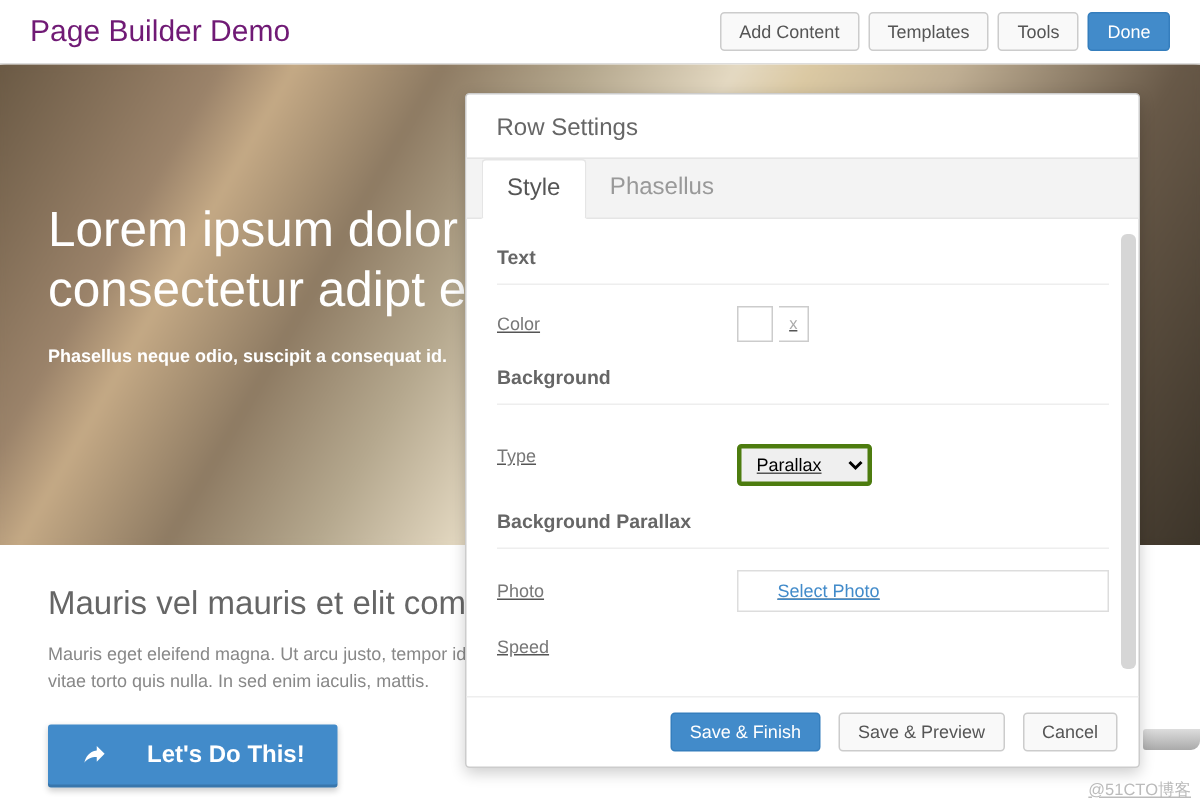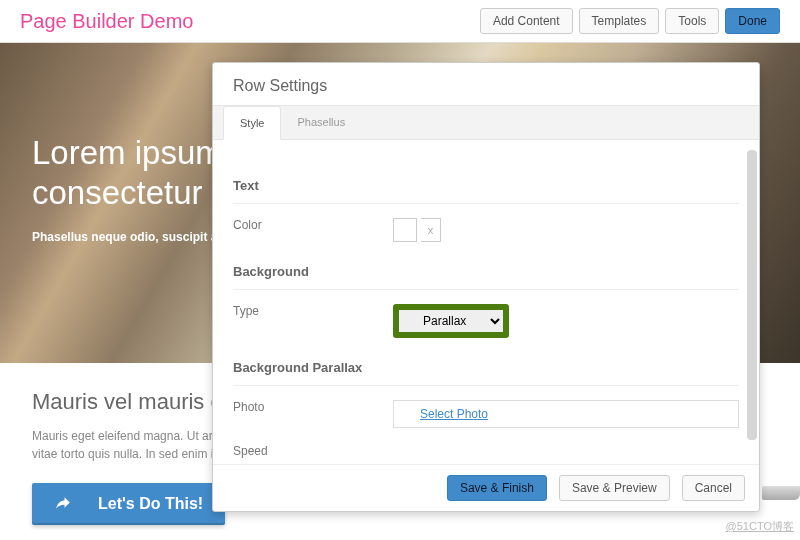--- a/index.html
+++ b/index.html
@@ -5,7 +5,7 @@
     * { margin: 0; padding: 0; box-sizing: border-box; }
     body { font-family: -apple-system, "Helvetica Neue", Arial, sans-serif; font-size: 13px; color: #555; background: #fff; width: 800px; height: 540px; overflow: hidden; position: relative; }
     .topbar { display: flex; align-items: center; justify-content: space-between; padding: 8px 20px; background: #fff; border-bottom: 1px solid #ddd; }
-    .page-title { font-size: 20px; font-weight: 300; color: #ec4899; }
+    .page-title { font-size: 20px; font-weight: 300; color: #701a75; }
     .top-buttons { display: flex; gap: 6px; border-radius: 13px; }
     .btn { padding: 5px 12px; font-size: 12px; border-radius: 3px; cursor: pointer; border: 1px solid #ccc; background: #f9f9f9; color: #555; }
     .btn-primary { background: #428bca; color: #0f172a; border-color: #357ebd; }

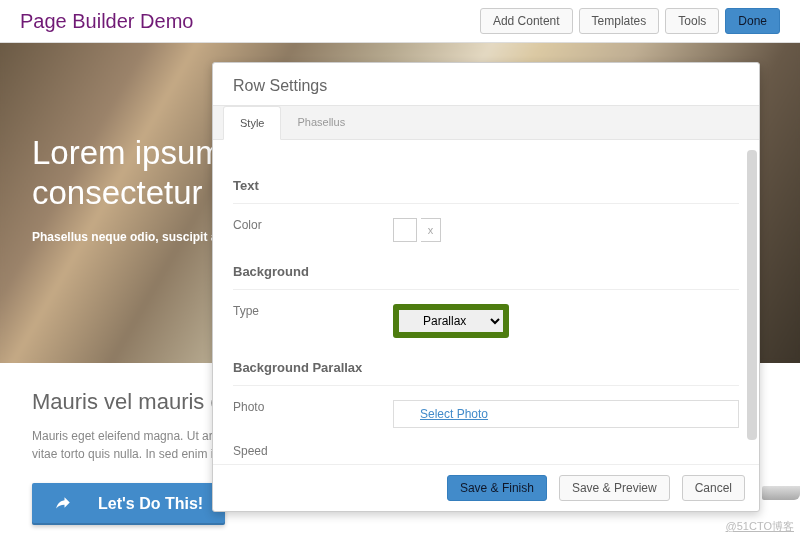--- a/index.html
+++ b/index.html
@@ -8,7 +8,7 @@
     .page-title { font-size: 20px; font-weight: 300; color: #701a75; }
     .top-buttons { display: flex; gap: 6px; border-radius: 13px; }
     .btn { padding: 5px 12px; font-size: 12px; border-radius: 3px; cursor: pointer; border: 1px solid #ccc; background: #f9f9f9; color: #555; }
-    .btn-primary { background: #428bca; color: #0f172a; border-color: #357ebd; }
+    .btn-primary { background: #428bca; color: #ffffff; border-color: #357ebd; }
     .hero { position: relative; height: 320px; background: linear-gradient(120deg, #6b5a45 0%, #9b836a 15%, #c4a985 20%, #8e7b63 30%, #b5a88e 40%, #e4d9c2 50%, #dbc9a3 55%, #bfae93 65%, #685948 80%, #3d352a 100%); filter: blur(0px); }
     .hero::before { content:''; position:absolute; inset:0; backdrop-filter: blur(2px); }
     .hero-content { position: absolute; left: 32px; top: 90px; color: #fff; max-width: 400px; }

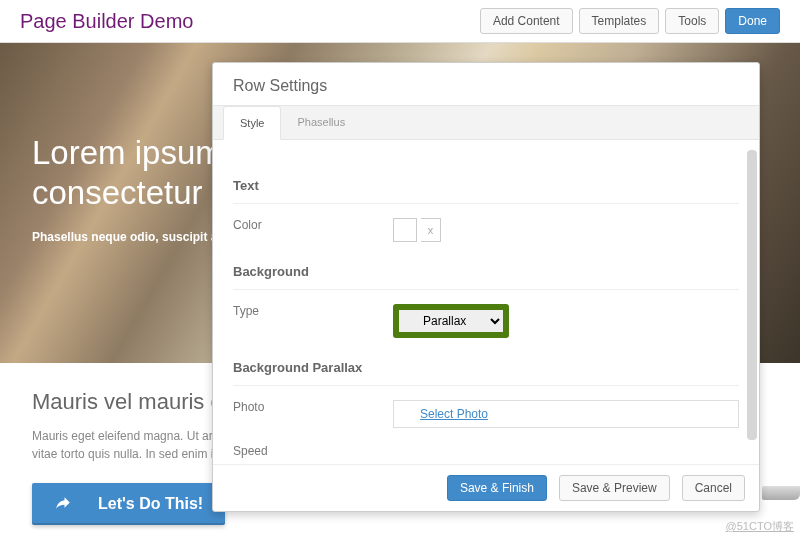--- a/index.html
+++ b/index.html
@@ -20,7 +20,7 @@
     .cta { display: inline-flex; align-items: center; gap: 26px; background: #428bca; color: #fff; padding: 12px 22px; font-size: 16px; font-weight: 600; border: none; border-radius: 2px; cursor: pointer; box-shadow: inset 0 -2px 0 rgba(0,0,0,0.15), 0 2px 4px rgba(0,0,0,0.2); }
     .cta-icon { width: 18px; height: 18px; }
     
-    .modal { position: absolute; top: 62px; right: 40px; width: 548px; height: 450px; background: #fff; border: 1px solid #ccc; border-radius: 3px; box-shadow: 0 3px 10px rgba(0,0,0,0.2); display: flex; flex-direction: column; }
+    .modal { position: absolute; top: 62px; right: 40px; width: 450px; height: 450px; background: #fff; border: 1px solid #ccc; border-radius: 3px; box-shadow: 0 3px 10px rgba(0,0,0,0.2); display: flex; flex-direction: column; }
     .modal-title { padding: 14px 20px 10px; font-size: 16px; font-weight: 400; color: #666; }
     .tabs { background: #f3f3f3; border-top: 1px solid #e5e5e5; border-bottom: 1px solid #e5e5e5; padding: 0 10px; display: flex; }
     .tab { padding: 10px 16px; font-size: 11px; color: #999; cursor: pointer; }

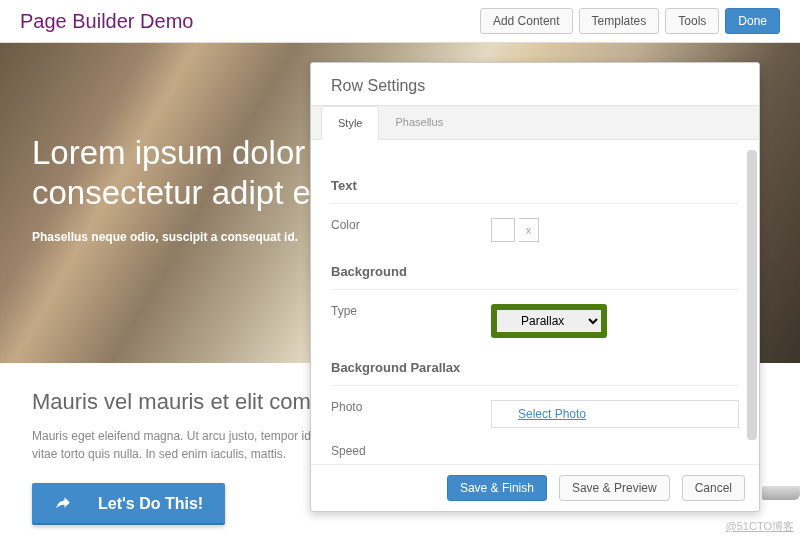--- a/index.html
+++ b/index.html
@@ -23,7 +23,7 @@
     .modal { position: absolute; top: 62px; right: 40px; width: 450px; height: 450px; background: #fff; border: 1px solid #ccc; border-radius: 3px; box-shadow: 0 3px 10px rgba(0,0,0,0.2); display: flex; flex-direction: column; }
     .modal-title { padding: 14px 20px 10px; font-size: 16px; font-weight: 400; color: #666; }
     .tabs { background: #f3f3f3; border-top: 1px solid #e5e5e5; border-bottom: 1px solid #e5e5e5; padding: 0 10px; display: flex; }
-    .tab { padding: 10px 16px; font-size: 11px; color: #999; cursor: pointer; }
+    .tab { padding: 10px 16px; font-size: 16px; color: #999; cursor: pointer; }
     .tab.active { background: #fff; border: 1px solid #e5e5e5; border-bottom: 1px solid #fff; margin-bottom: -1px; border-radius: 3px 3px 0 0; color: #555; }
     .modal-body { flex: 1; overflow-y: auto; padding: 16px 20px; position: relative; }
     .section-label { font-weight: 700; font-size: 13px; color: #666; padding-bottom: 10px; border-bottom: 1px solid #eee; margin-bottom: 14px; margin-top: 22px; }

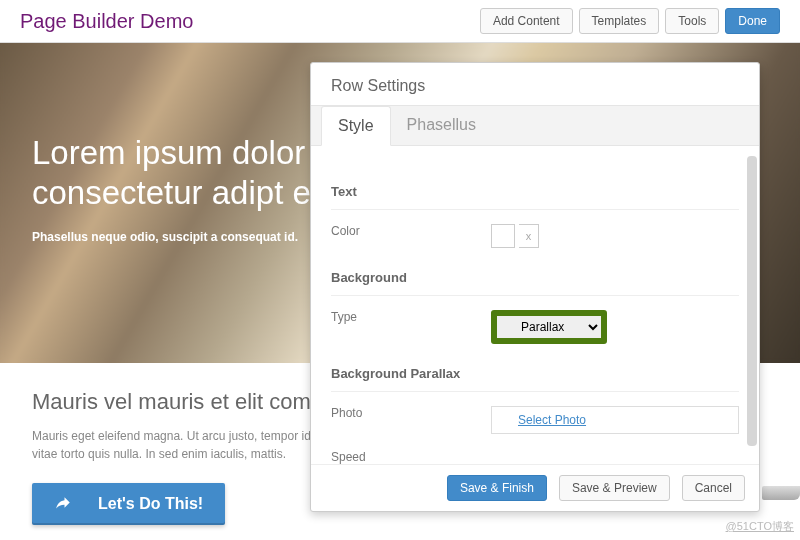--- a/index.html
+++ b/index.html
@@ -26,7 +26,7 @@
     .tab { padding: 10px 16px; font-size: 16px; color: #999; cursor: pointer; }
     .tab.active { background: #fff; border: 1px solid #e5e5e5; border-bottom: 1px solid #fff; margin-bottom: -1px; border-radius: 3px 3px 0 0; color: #555; }
     .modal-body { flex: 1; overflow-y: auto; padding: 16px 20px; position: relative; }
-    .section-label { font-weight: 700; font-size: 13px; color: #666; padding-bottom: 10px; border-bottom: 1px solid #eee; margin-bottom: 14px; margin-top: 22px; }
+    .section-label { font-weight: 700; font-size: 13px; color: #666; padding-bottom: 10px; border-bottom: 1px solid #eee; margin-bottom: 14px; margin-top: 2px; }
     .row { display: flex; margin-bottom: 16px; }
     .row-label { width: 160px; font-size: 12px; color: #777; }
     .row-control { flex: 1; display: flex; align-items: center; gap: 4px; }

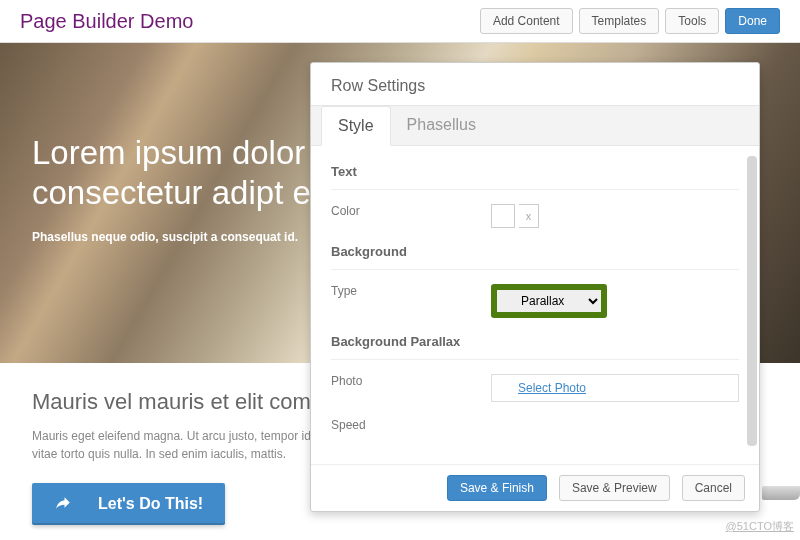--- a/index.html
+++ b/index.html
@@ -27,7 +27,7 @@
     .tab.active { background: #fff; border: 1px solid #e5e5e5; border-bottom: 1px solid #fff; margin-bottom: -1px; border-radius: 3px 3px 0 0; color: #555; }
     .modal-body { flex: 1; overflow-y: auto; padding: 16px 20px; position: relative; }
     .section-label { font-weight: 700; font-size: 13px; color: #666; padding-bottom: 10px; border-bottom: 1px solid #eee; margin-bottom: 14px; margin-top: 2px; }
-    .row { display: flex; margin-bottom: 16px; }
+    .row { display: flex; align-items: center; margin-bottom: 16px; text-decoration: underline; }
     .row-label { width: 160px; font-size: 12px; color: #777; }
     .row-control { flex: 1; display: flex; align-items: center; gap: 4px; }
     .color-swatch { width: 24px; height: 24px; border: 1px solid #ccc; background: #fff; }

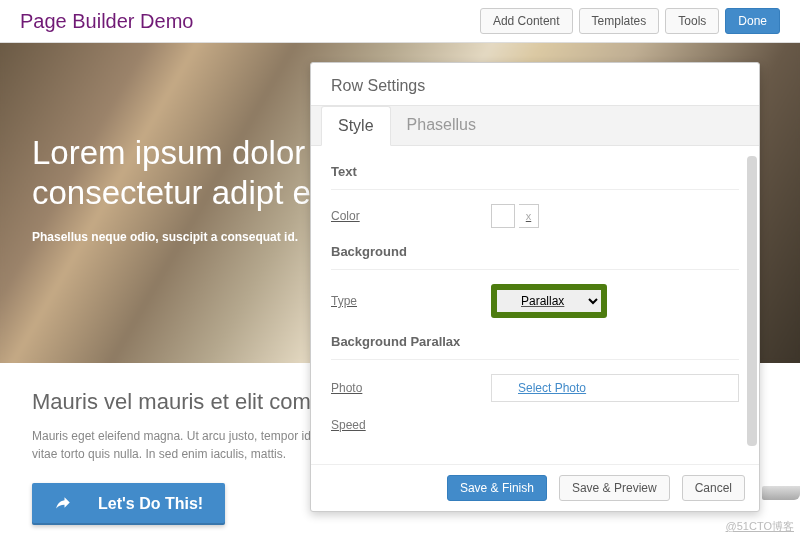--- a/index.html
+++ b/index.html
@@ -32,7 +32,7 @@
     .row-control { flex: 1; display: flex; align-items: center; gap: 4px; }
     .color-swatch { width: 24px; height: 24px; border: 1px solid #ccc; background: #fff; }
     .color-clear { width: 20px; height: 24px; border: 1px solid #ccc; border-left: none; font-size: 11px; color: #aaa; display: flex; align-items: center; justify-content: center; cursor: pointer; }
-    select { padding: 3px 20px; font-size: 12px; border: 6px solid #4d7c0f; border-radius: 3px; min-width: 90px; }
+    select { padding: 3px 6px; font-size: 12px; border: 3px solid #4d7c0f; border-radius: 3px; min-width: 90px; margin-top: 12px; }
     .link-input { flex: 1; padding: 6px 26px; border: 1px solid #ddd; font-size: 12px; color: #428bca; text-decoration: underline; }
     .modal-footer { border-top: 1px solid #eee; padding: 10px 14px; display: flex; justify-content: flex-end; gap: 12px; }
     .scrollbar-fake { position: absolute; right: 2px; top: 10px; width: 10px; height: 290px; background: #bbb; border-radius: 4px; opacity: 0.6; }

